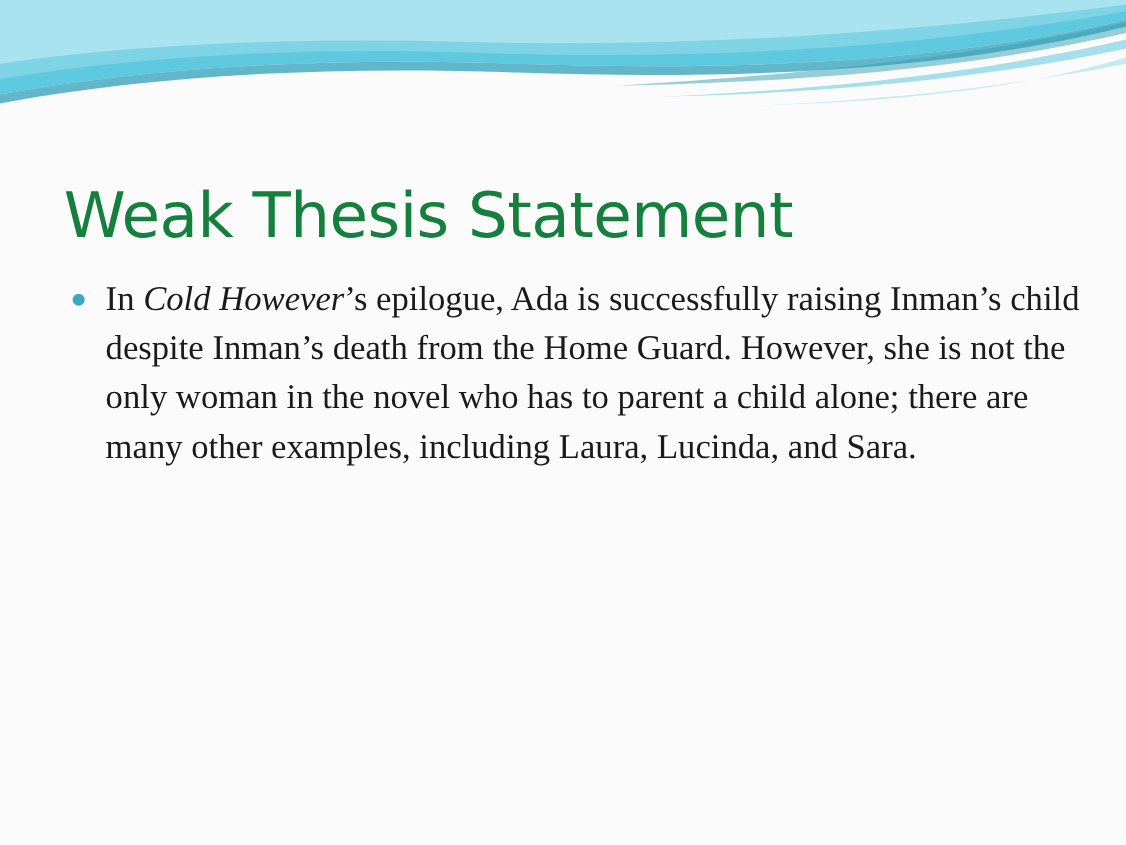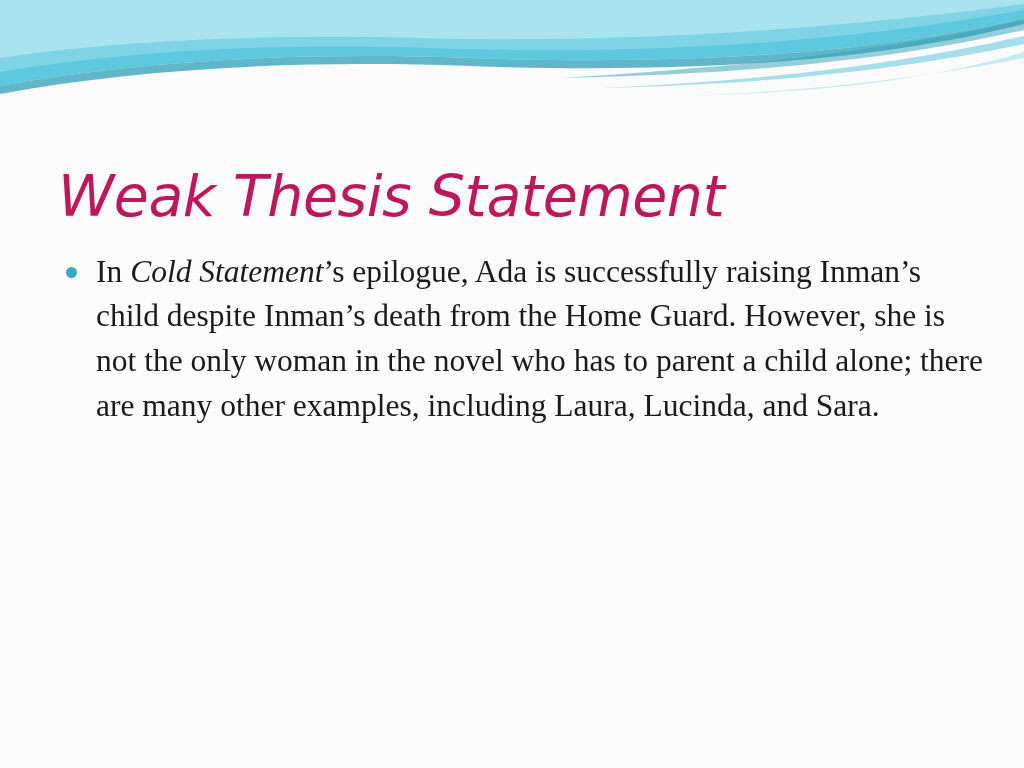--- a/index.html
+++ b/index.html
@@ -37,10 +37,9 @@
     font-size: 57px;
     font-weight: 400;
     line-height: 1.08;
-    color: #be185d;
+    color: #15803d;
     letter-spacing: -0.5px;
     white-space: nowrap;
-    font-style: italic;
   }
   #body-block {
     position: absolute;

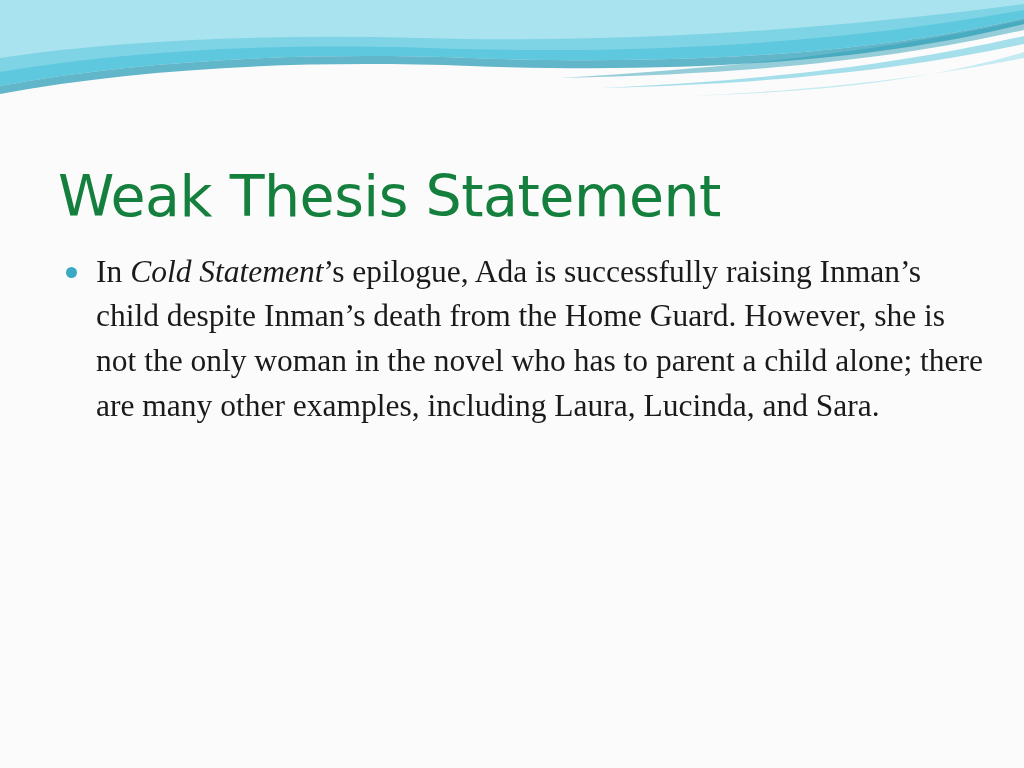--- a/index.html
+++ b/index.html
@@ -91,7 +91,7 @@
   <div id="body-block">
     <div class="bullet-row">
       <span class="bullet-dot"></span>
-      <p class="bullet-text"><span>In </span><em>Cold Statement</em><span>’s epilogue, Ada is successfully raising Inman’s child despite Inman’s death from the Home Guard.  However, she is not the only woman in the novel who has to parent a child alone; there are many other examples, including Laura, Lucinda, and Sara.</span></p>
+      <p class="bullet-text"><span>In </span><em>Cold However</em><span>’s epilogue, Ada is successfully raising Inman’s child despite Inman’s death from the Home Guard.  However, she is not the only woman in the novel who has to parent a child alone; there are many other examples, including Laura, Lucinda, and Sara.</span></p>
     </div>
   </div>
 

